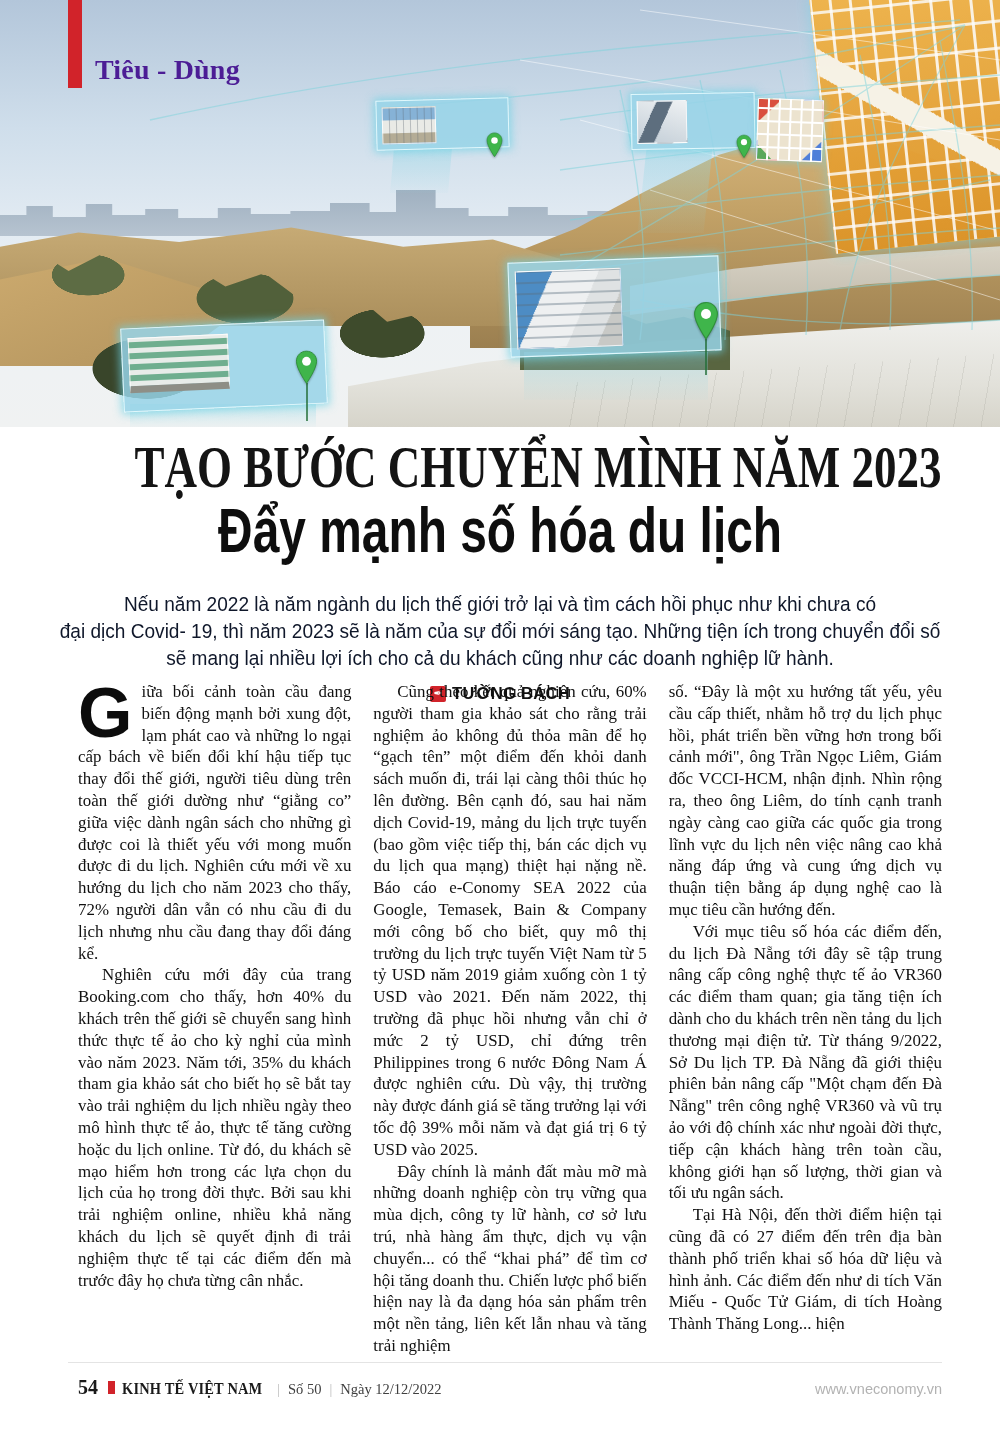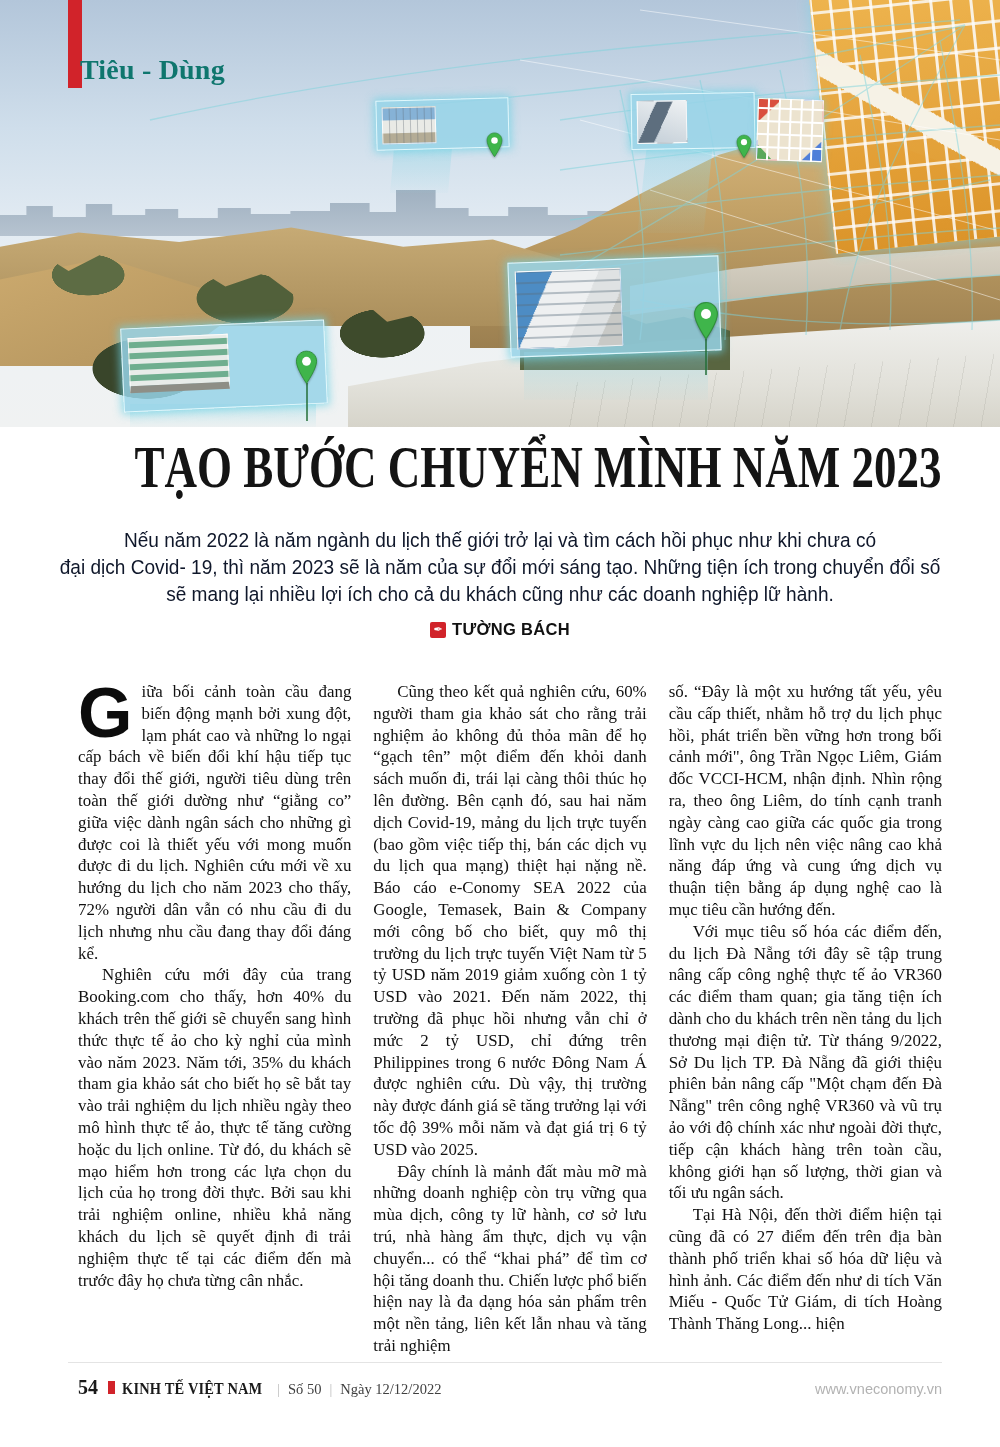--- a/index.html
+++ b/index.html
@@ -52,7 +52,7 @@
 
   
   .kicker-bar { left:68px; top:0; width:14px; height:88px; background:#d1232a; }
-  .kicker { left:80px; top:54px; font-family:"Liberation Serif",serif; font-weight:bold; font-size:28px; color:#0f766e; letter-spacing:.2px; }
+  .kicker { left:95px; top:54px; font-family:"Liberation Serif",serif; font-weight:bold; font-size:28px; color:#4c1d95; letter-spacing:.2px; }
 
   
   .card { background:rgba(150,212,232,.85); border:1px solid rgba(228,250,253,.95);

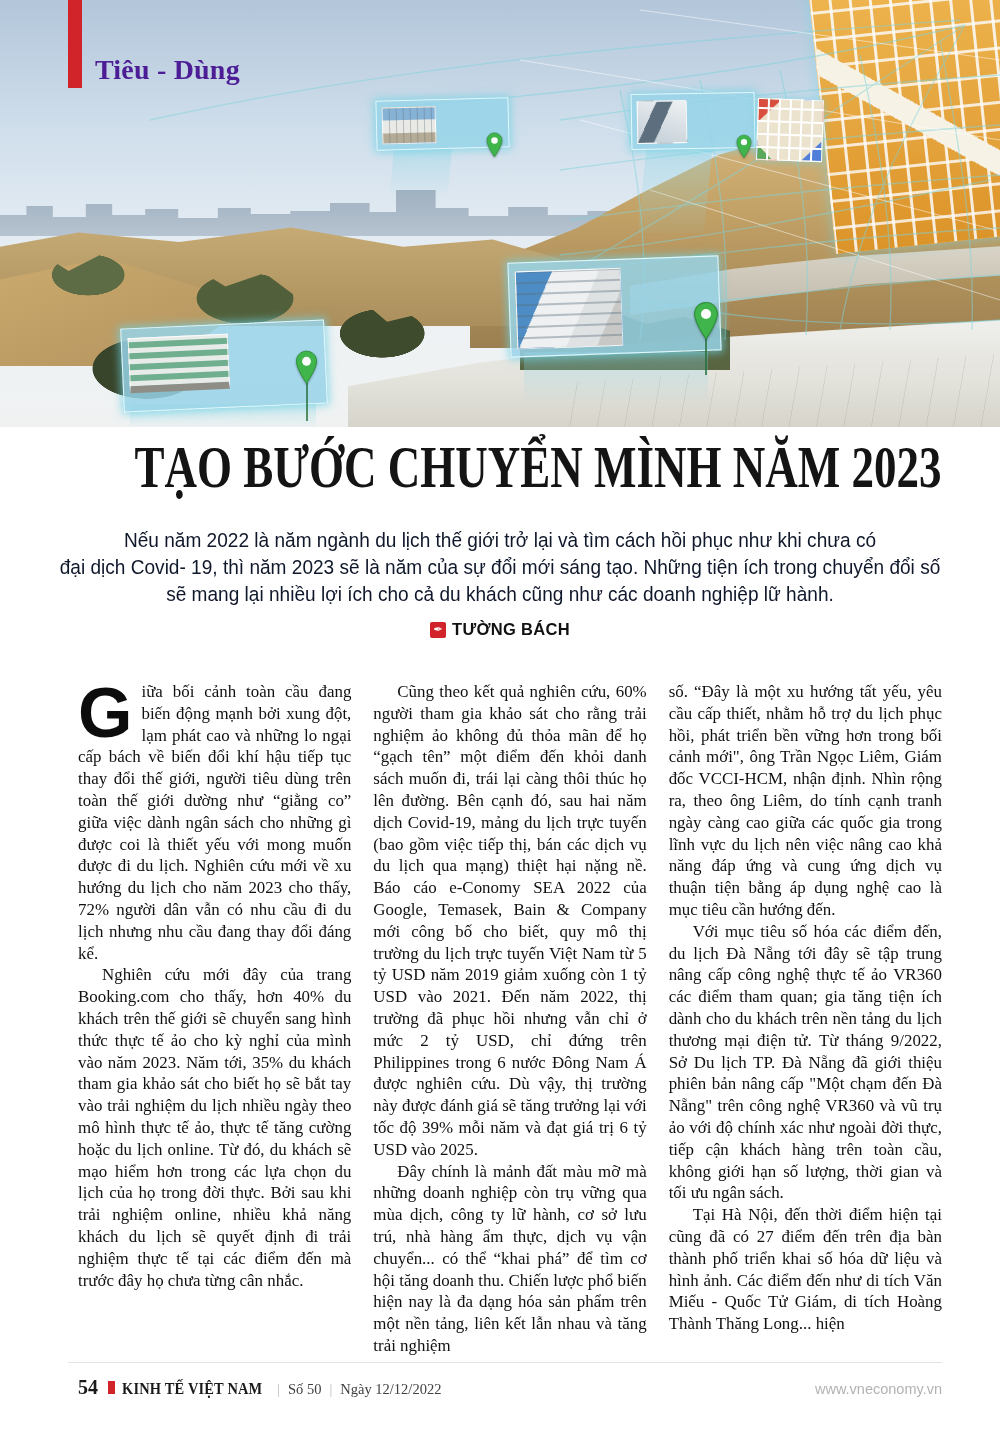--- a/index.html
+++ b/index.html
@@ -265,6 +265,7 @@
 
   <div class="title-block">
     <div class="overline"><span class="squeeze">TẠO BƯỚC CHUYỂN MÌNH NĂM 2023</span></div>
+    <div class="main-title"><span class="squeeze">Đẩy mạnh số hóa du lịch</span></div>
     <div class="lead">
       <span>
           <span class="squeeze">Nếu năm 2022 là năm ngành du lịch thế giới trở lại và tìm cách hồi phục như khi chưa có</span>

